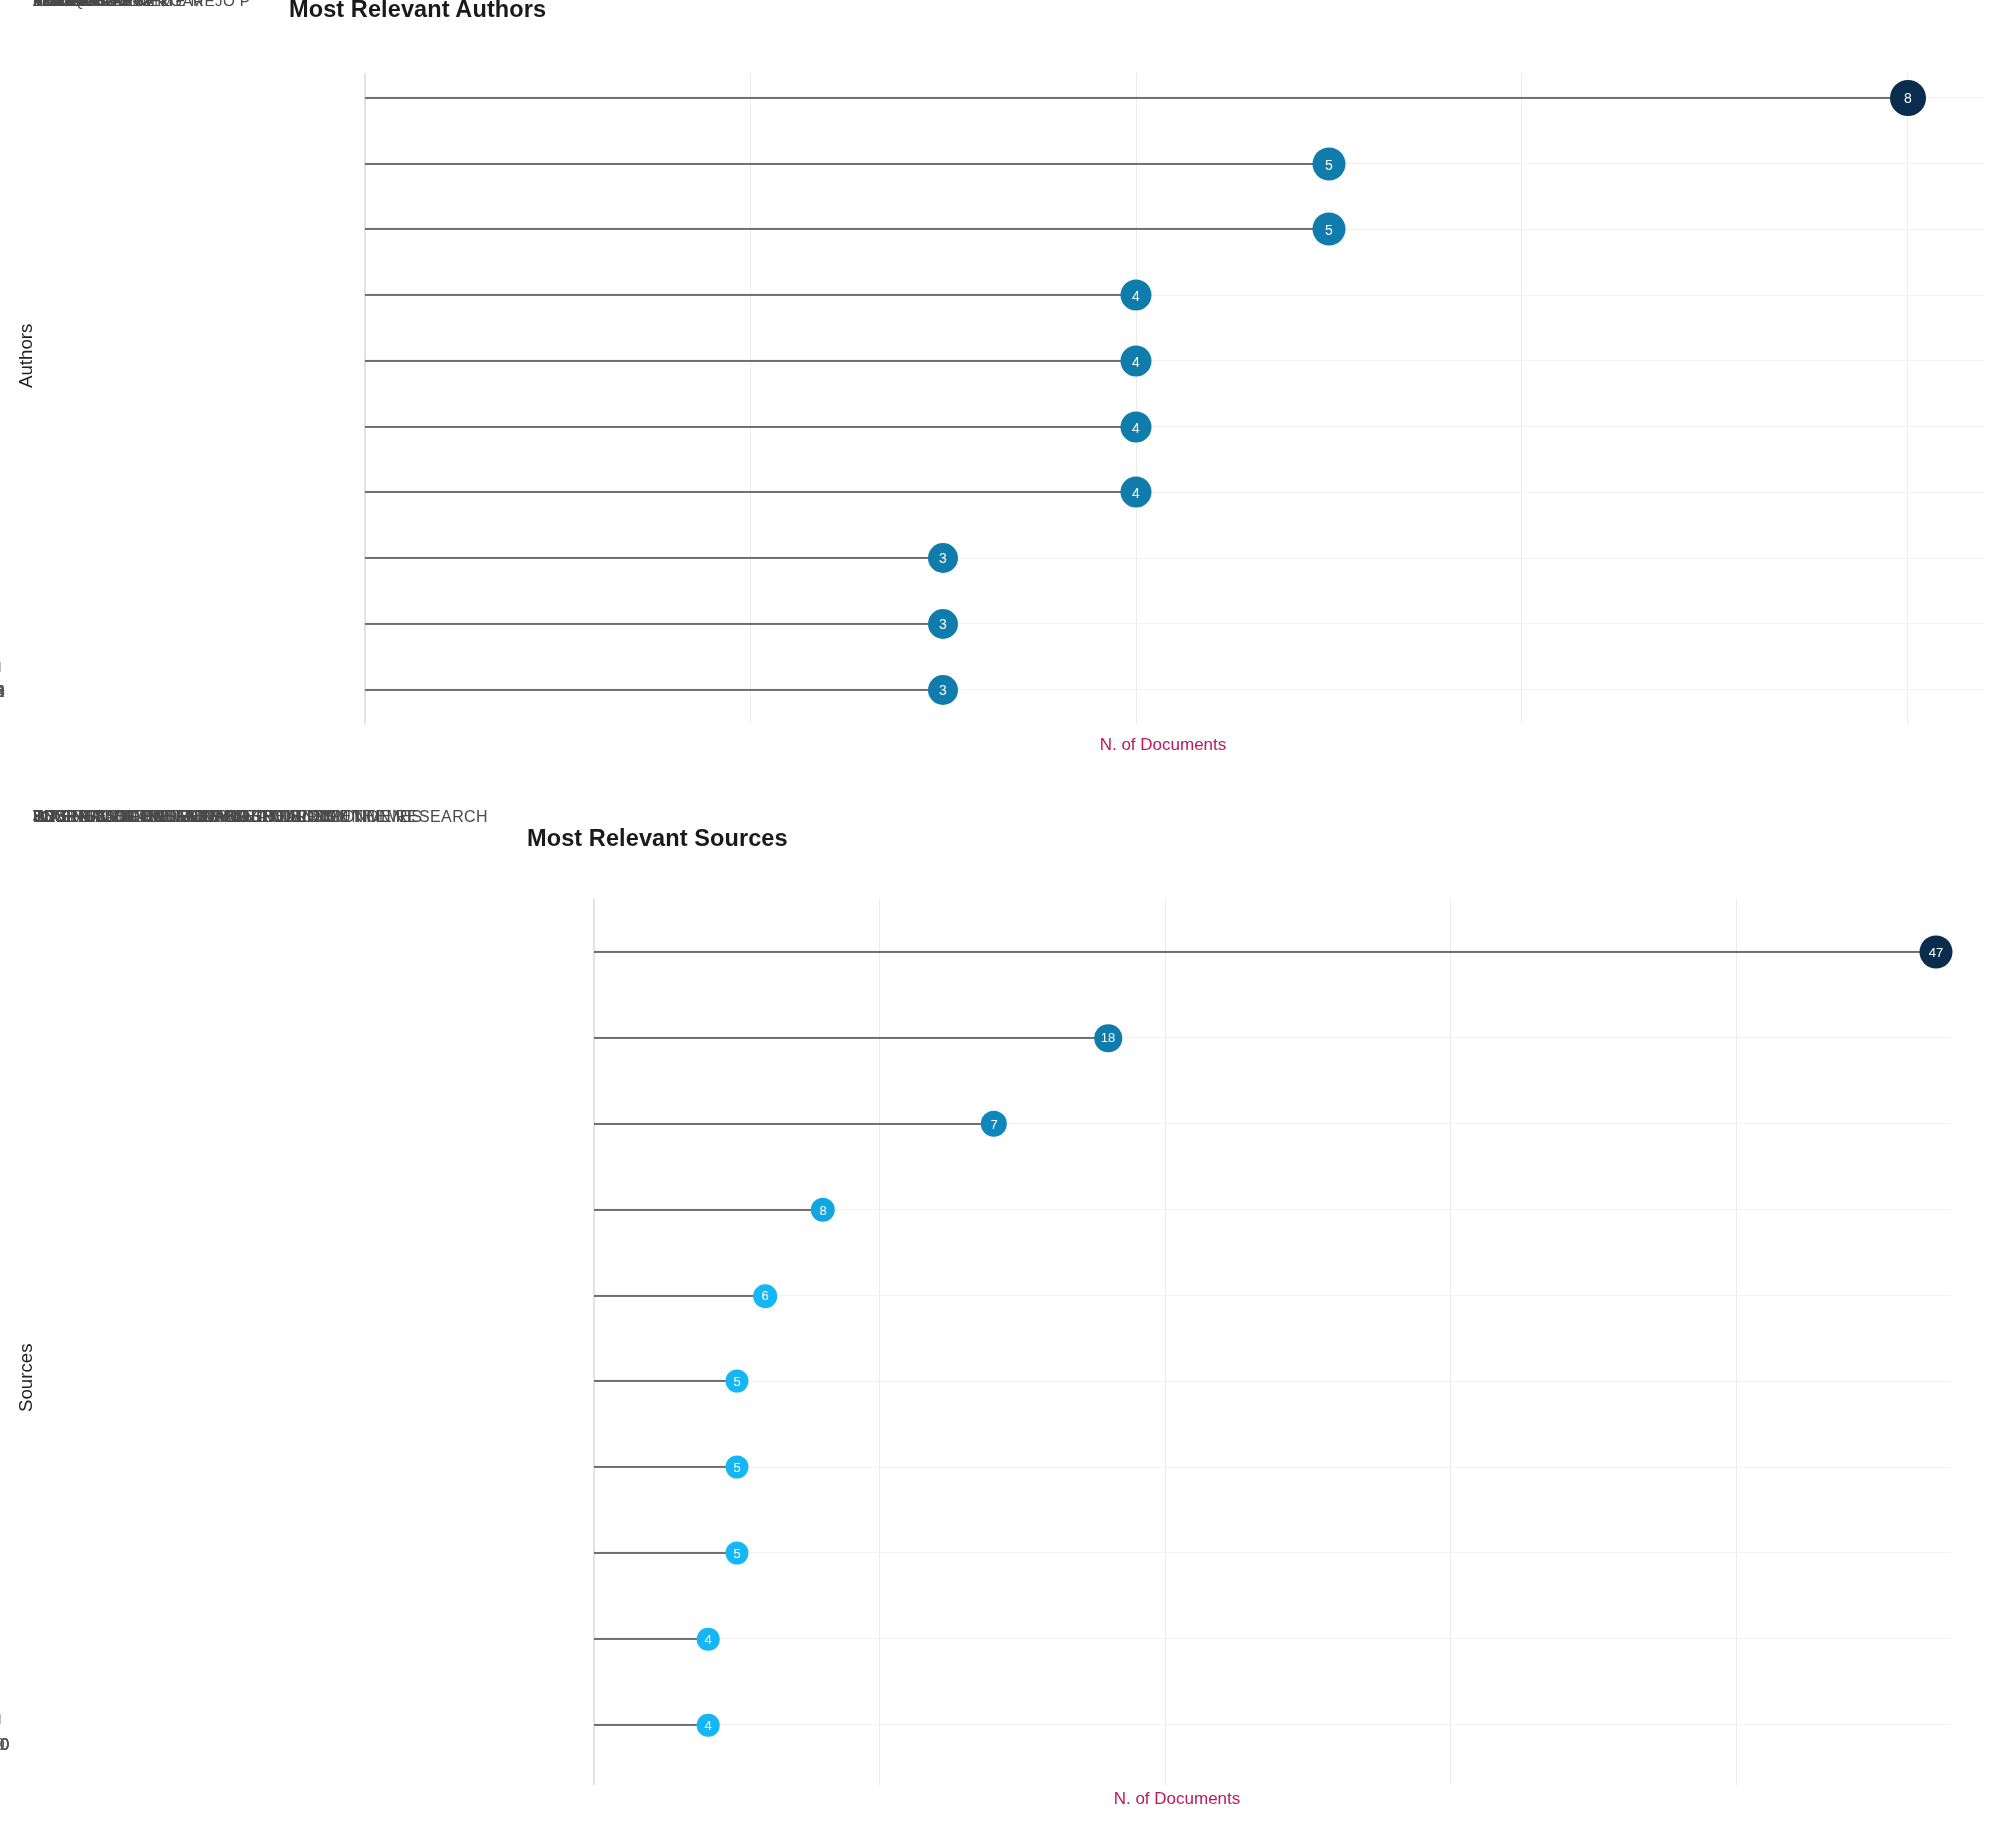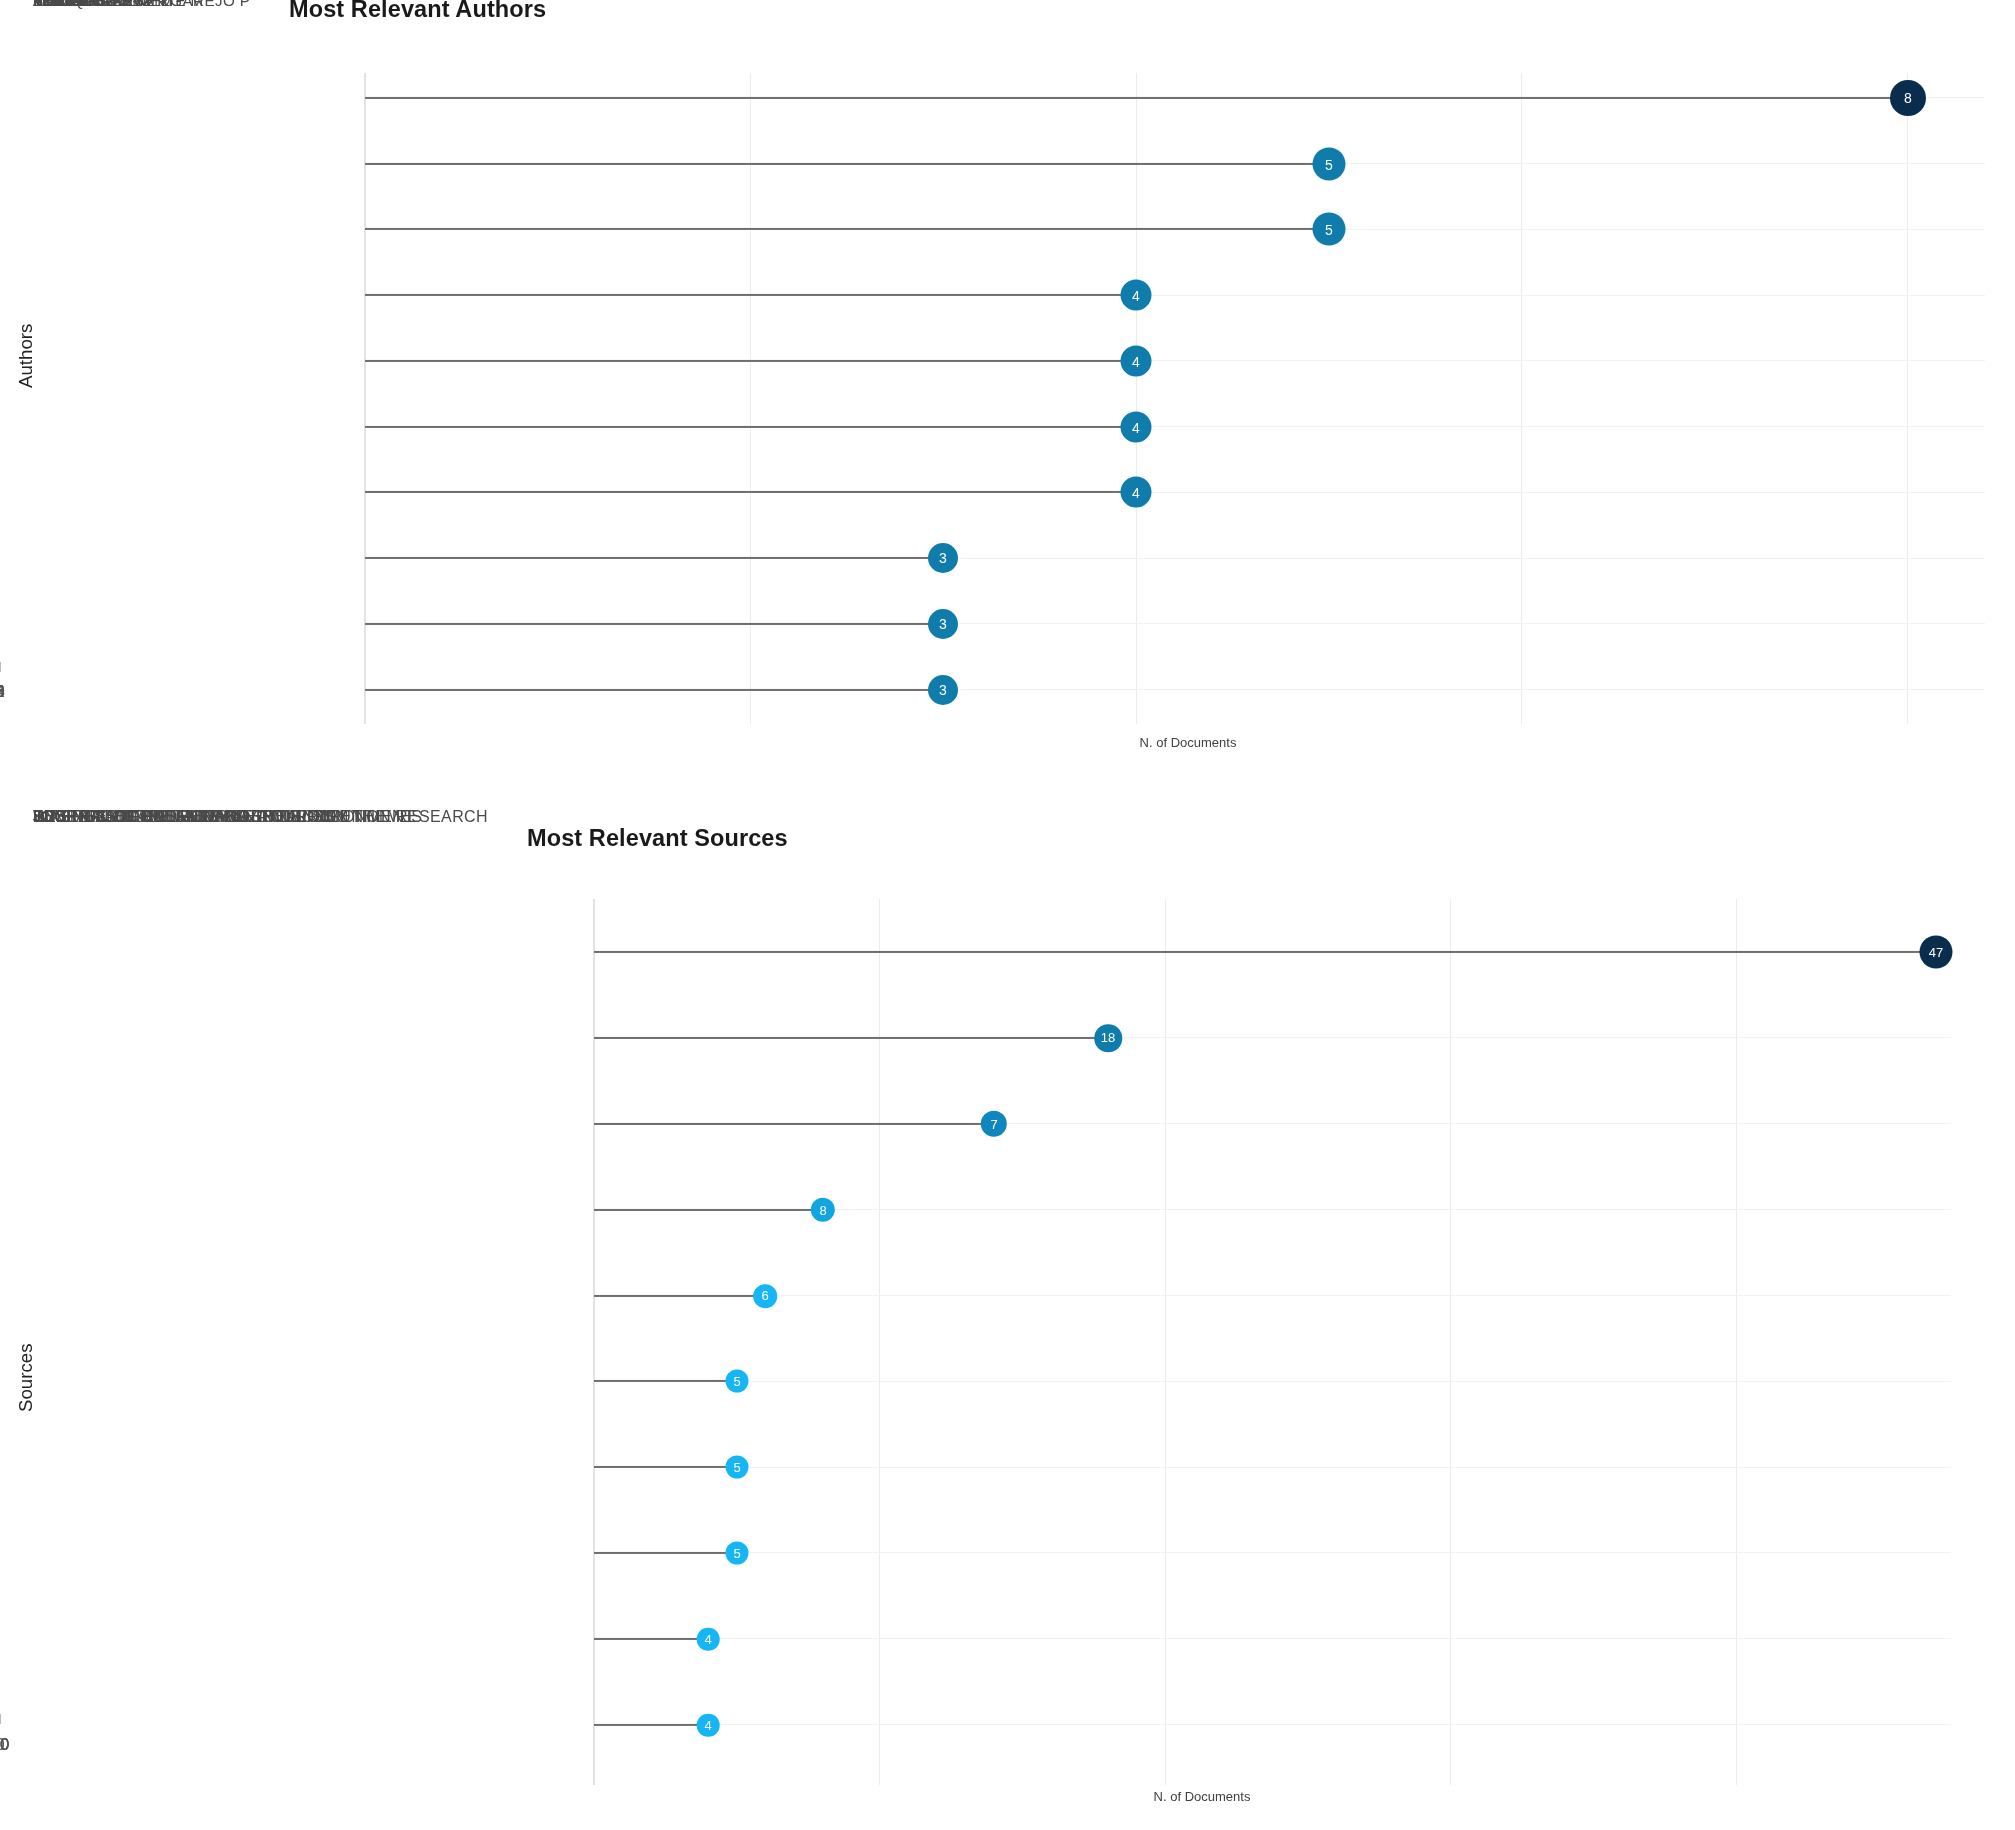--- a/index.html
+++ b/index.html
@@ -119,11 +119,10 @@
 
   .axis-title-x {
     position: absolute;
-    font-size: 13px;
-    color: #404040;
+    font-size: 17px;
+    color: #be185d;
     transform: translateX(-50%);
     white-space: nowrap;
-    margin-left: 25px;
   }
   .axis-title-y {
     position: absolute;

